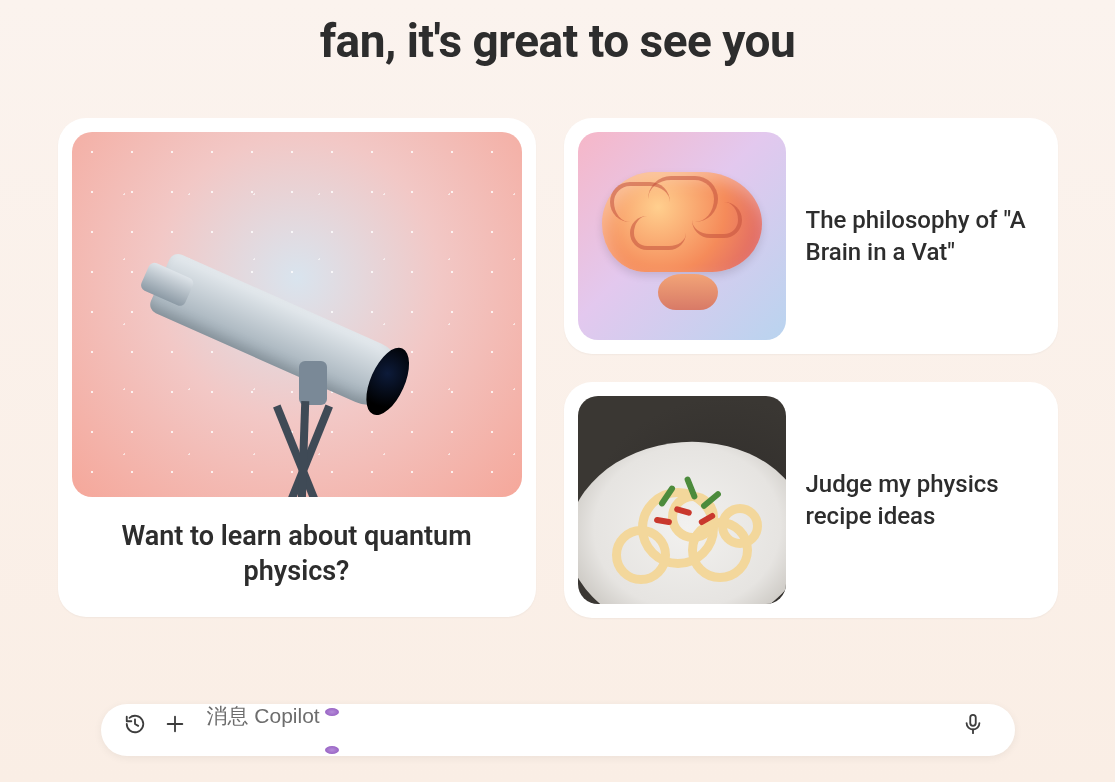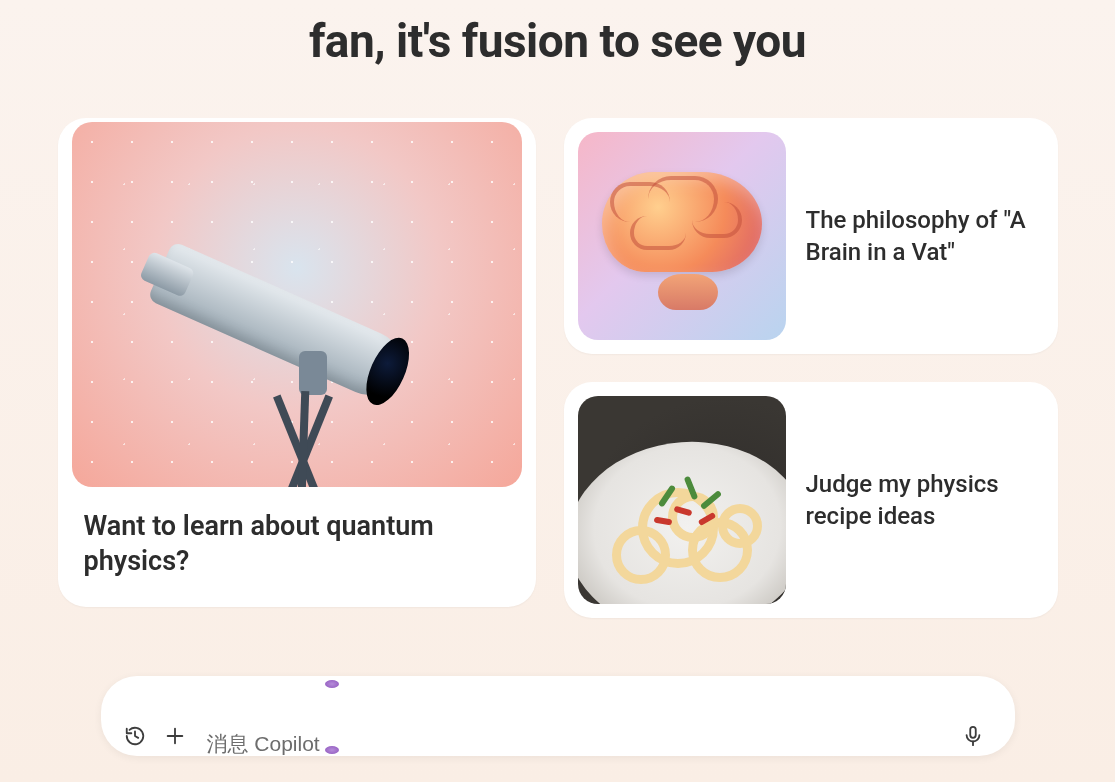--- a/index.html
+++ b/index.html
@@ -235,7 +235,7 @@
 </head>
 <body>
 
-<h1 class="greeting">fan, it's fusion to see you</h1>
+<h1 class="greeting">fan, it's great to see you</h1>
 
 <div class="cards-wrap">
   <div class="left-col">

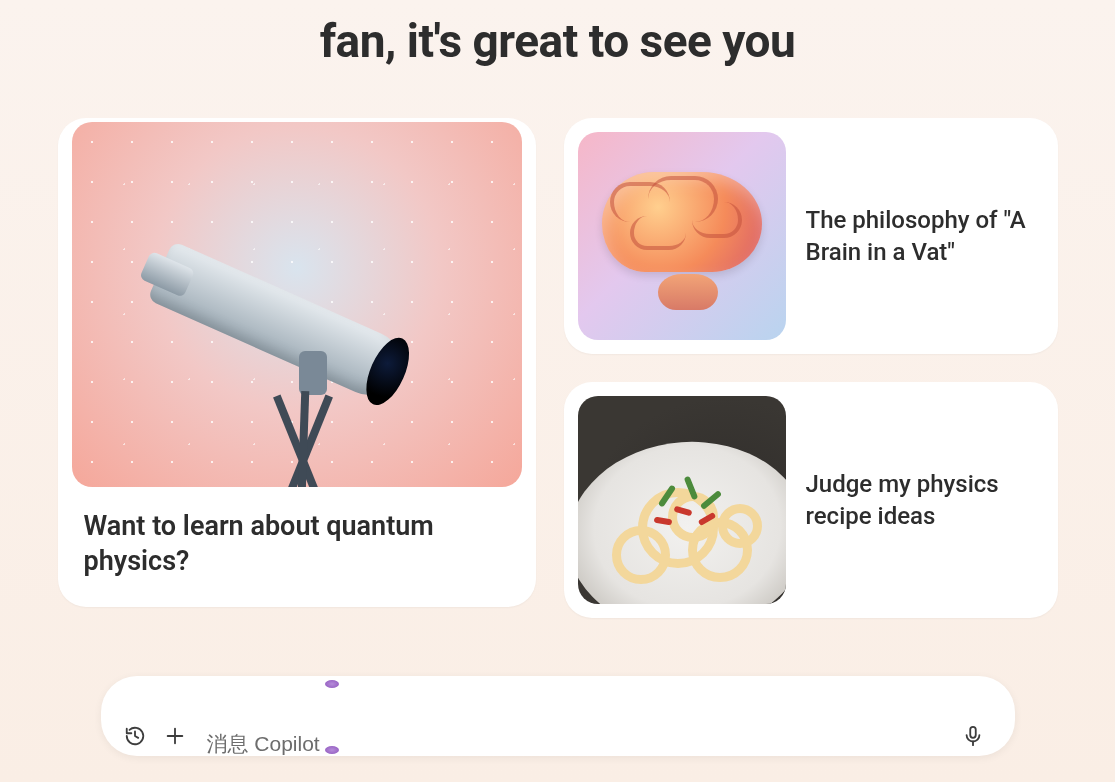--- a/index.html
+++ b/index.html
@@ -33,7 +33,8 @@
     cursor: pointer;
   }
   .card-large {
-    padding: 4px 14px 28px 14px;
+    padding: 14px 14px 28px 14px;
+    text-align: center;
   }
   .card-large .thumb-large {
     width: 100%;

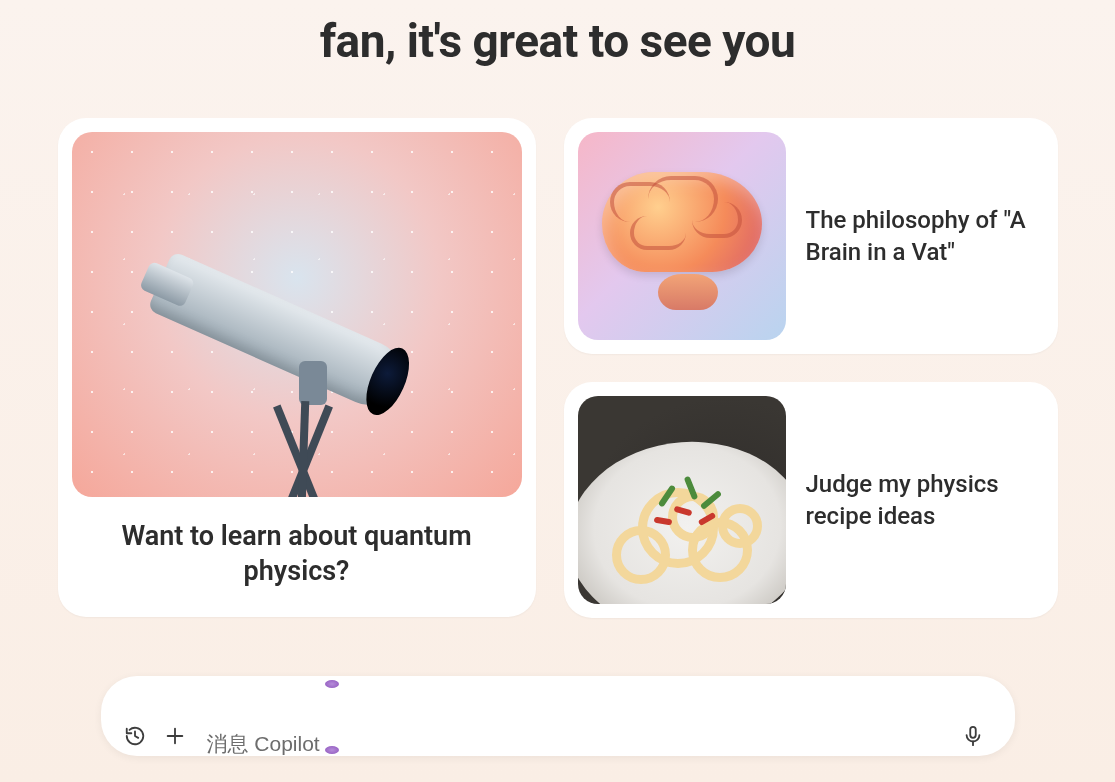--- a/index.html
+++ b/index.html
@@ -200,11 +200,11 @@
     left: 50%; transform: translateX(-50%);
     bottom: 26px;
     width: 914px;
-    height: 80px;
+    height: 52px;
     background: #ffffff;
     border-radius: 36px;
     display: flex;
-    align-items: flex-end;
+    align-items: flex-start;
     padding: 0 22px 0 14px;
     box-shadow: 0 2px 8px rgba(0,0,0,0.06);
   }

